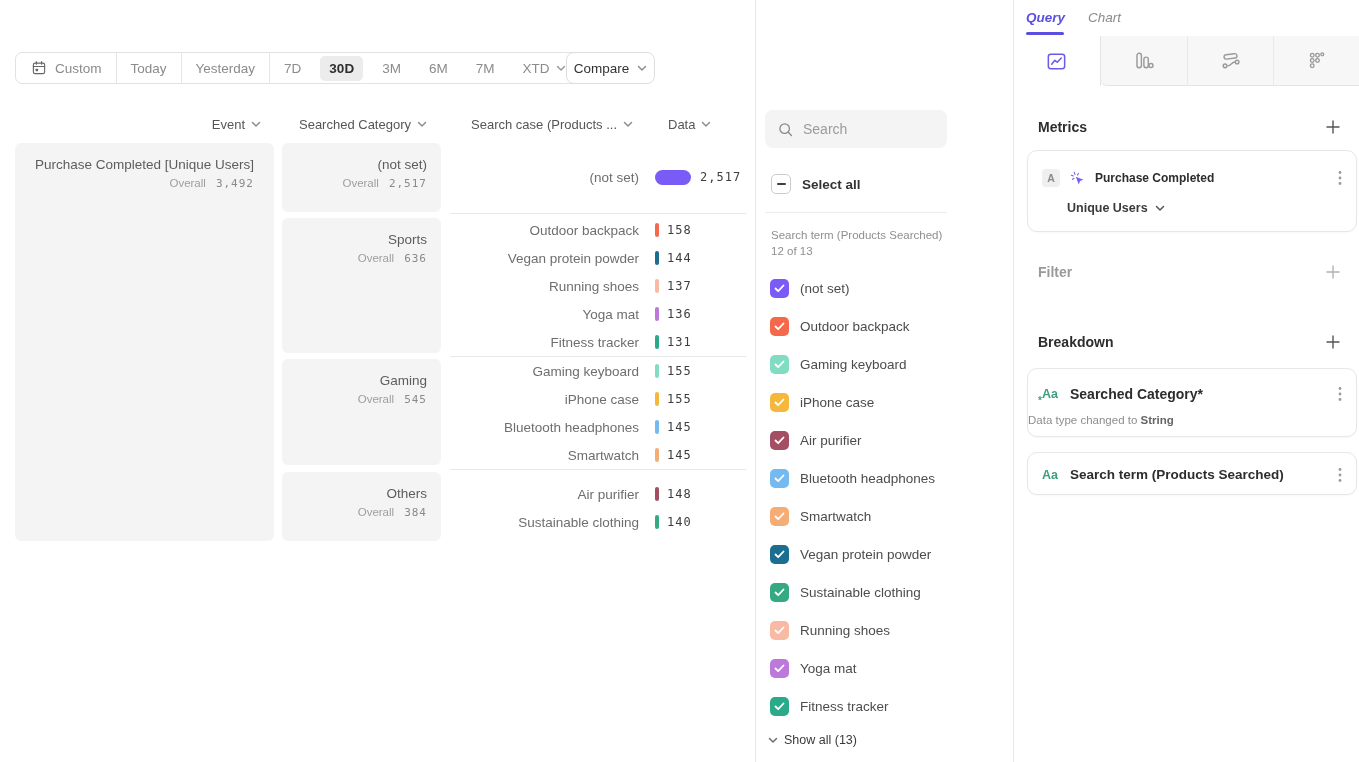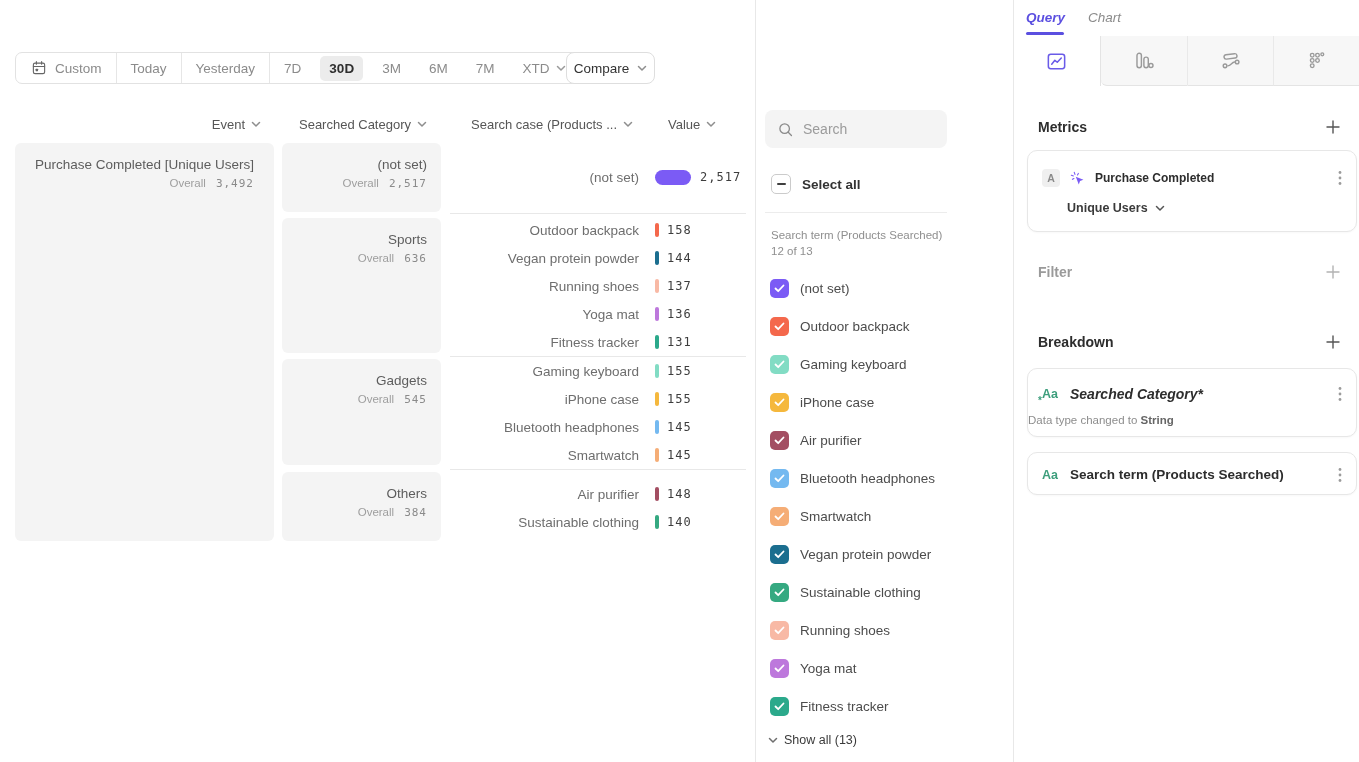--- a/index.html
+++ b/index.html
@@ -204,7 +204,7 @@
         </span>
     </div>
     <div class="col-head" style="left:668px; width:64px;">
-      <span>Value</span>
+      <span>Data</span>
       <span class="chev">
           <svg width="10" height="7" viewBox="0 0 10 7">
             <path d="M1.5 1.5 L5 5 L8.5 1.5" fill="none" stroke="currentColor" stroke-width="1.5" stroke-linecap="round" stroke-linejoin="round"></path>

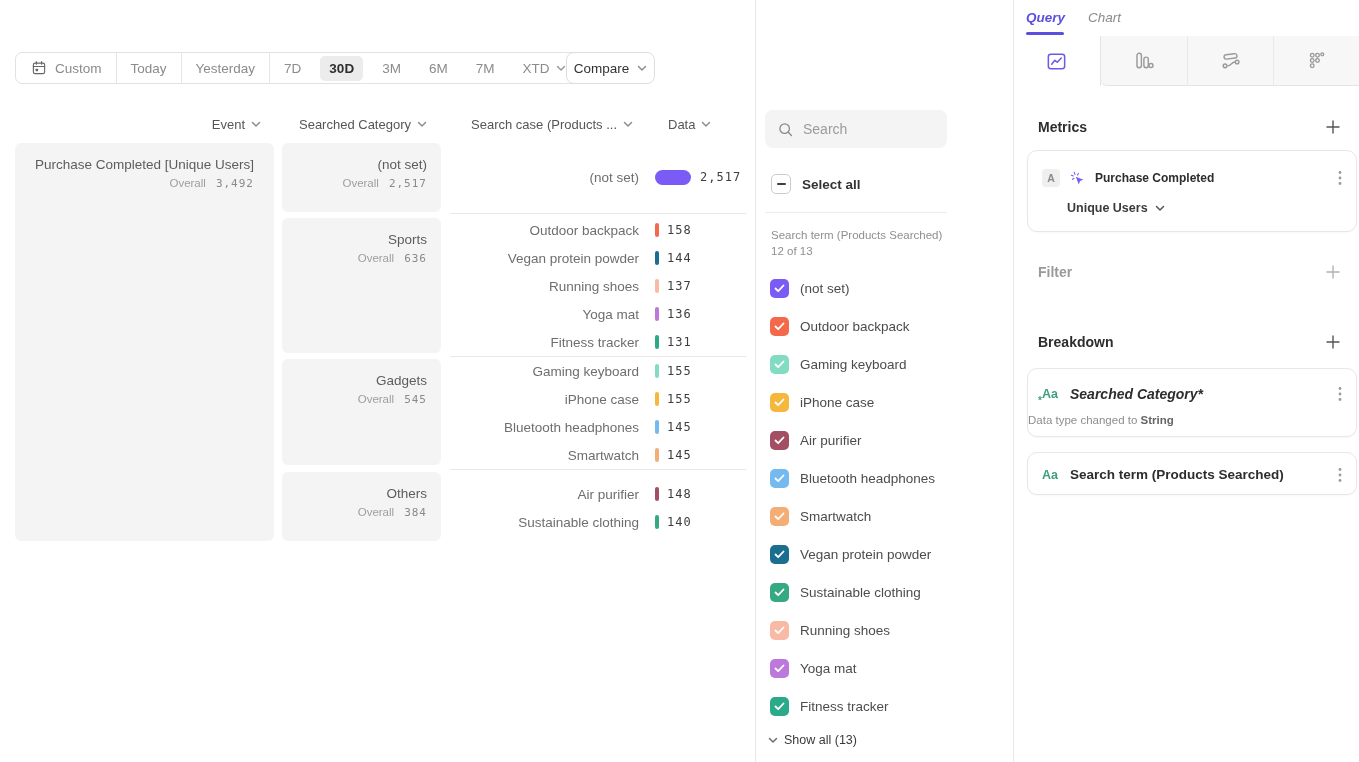--- a/index.html
+++ b/index.html
@@ -236,7 +236,7 @@
           </div>
         </div>
         <div class="card-gray cat-card" style="left: 282px; top: 359px; width: 159px; height: 106px;">
-          <div class="cname">Gadgets</div>
+          <div class="cname">Gaming</div>
     <div class="overall">
             <span class="olabel">Overall</span>
     <span class="oval mono">545</span>

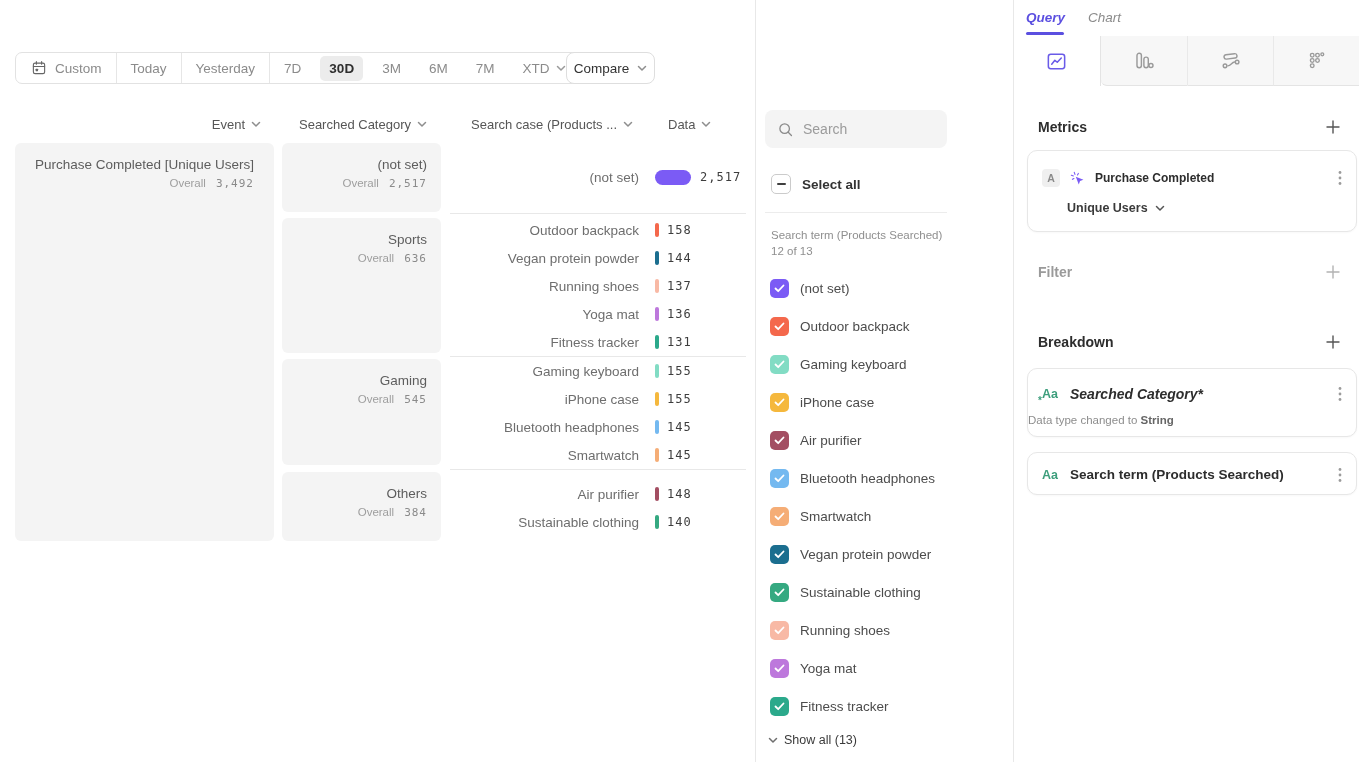--- a/index.html
+++ b/index.html
@@ -100,7 +100,7 @@
   .aa-ic { font-size:12.5px; font-weight:bold; color:#3d9e7c; position:relative; font-style:normal; letter-spacing:0; }
   .aa-ic .star { position:absolute; left:-4px; bottom:-5px; font-size:10px; }
   .bd-title { font-size:14px; font-weight:600; color:#2d2d2d; }
-  .bd-title.it { font-style:italic; }
+  .bd-title.it { }
   .bd-note { font-size:11.5px; color:#8d8d8d; }
   .bd-note b { color:#666; font-weight:600; }
 </style>

